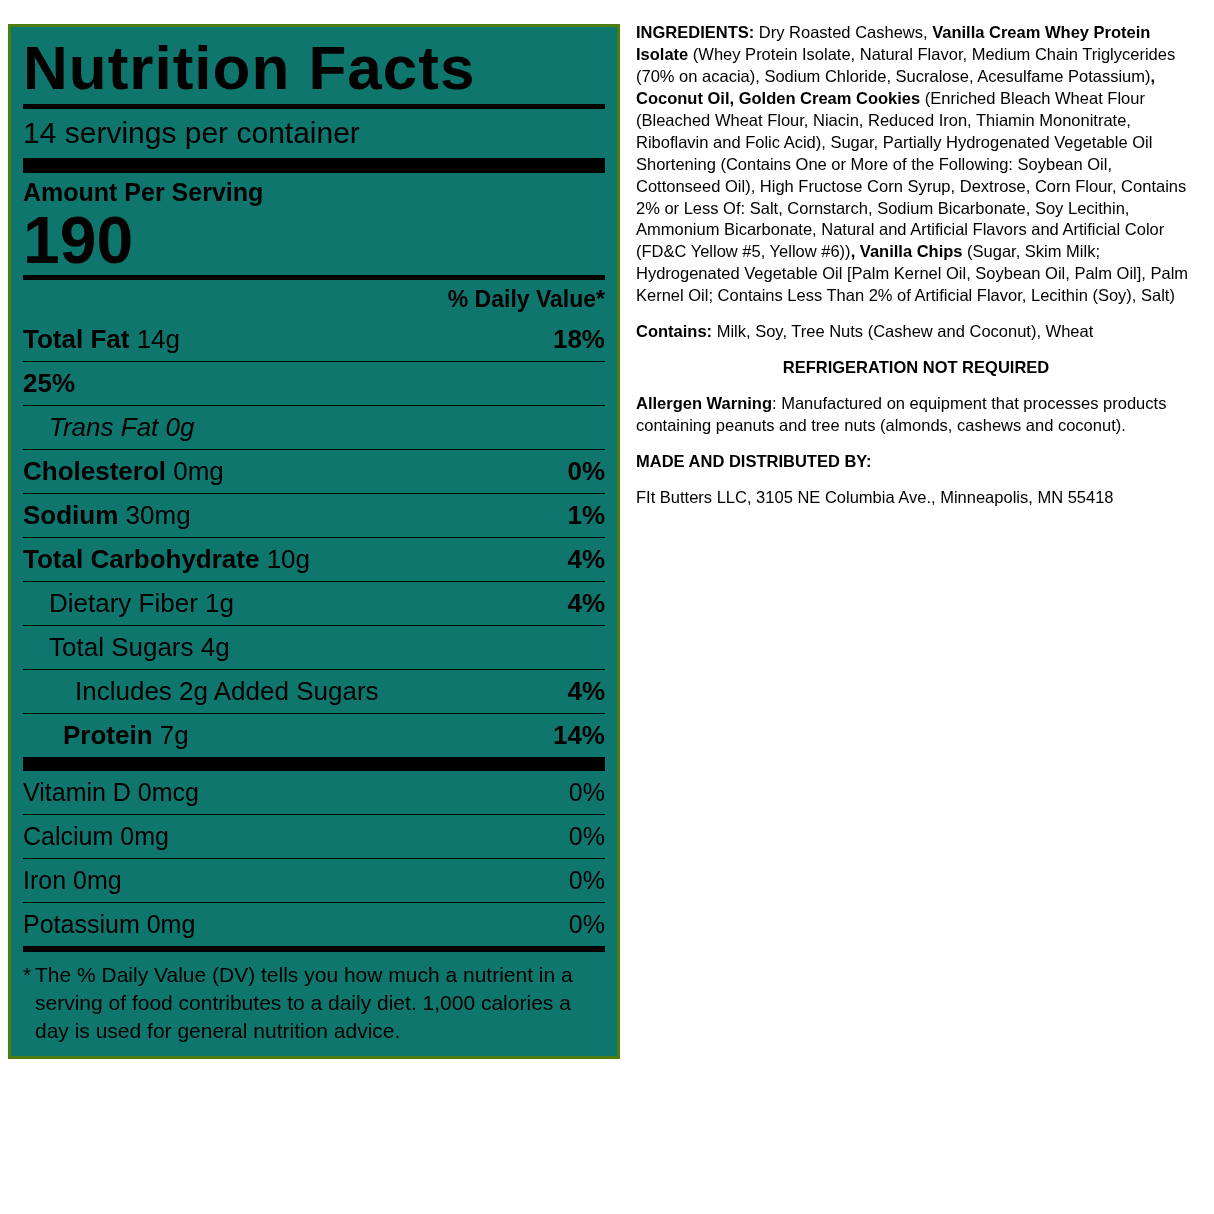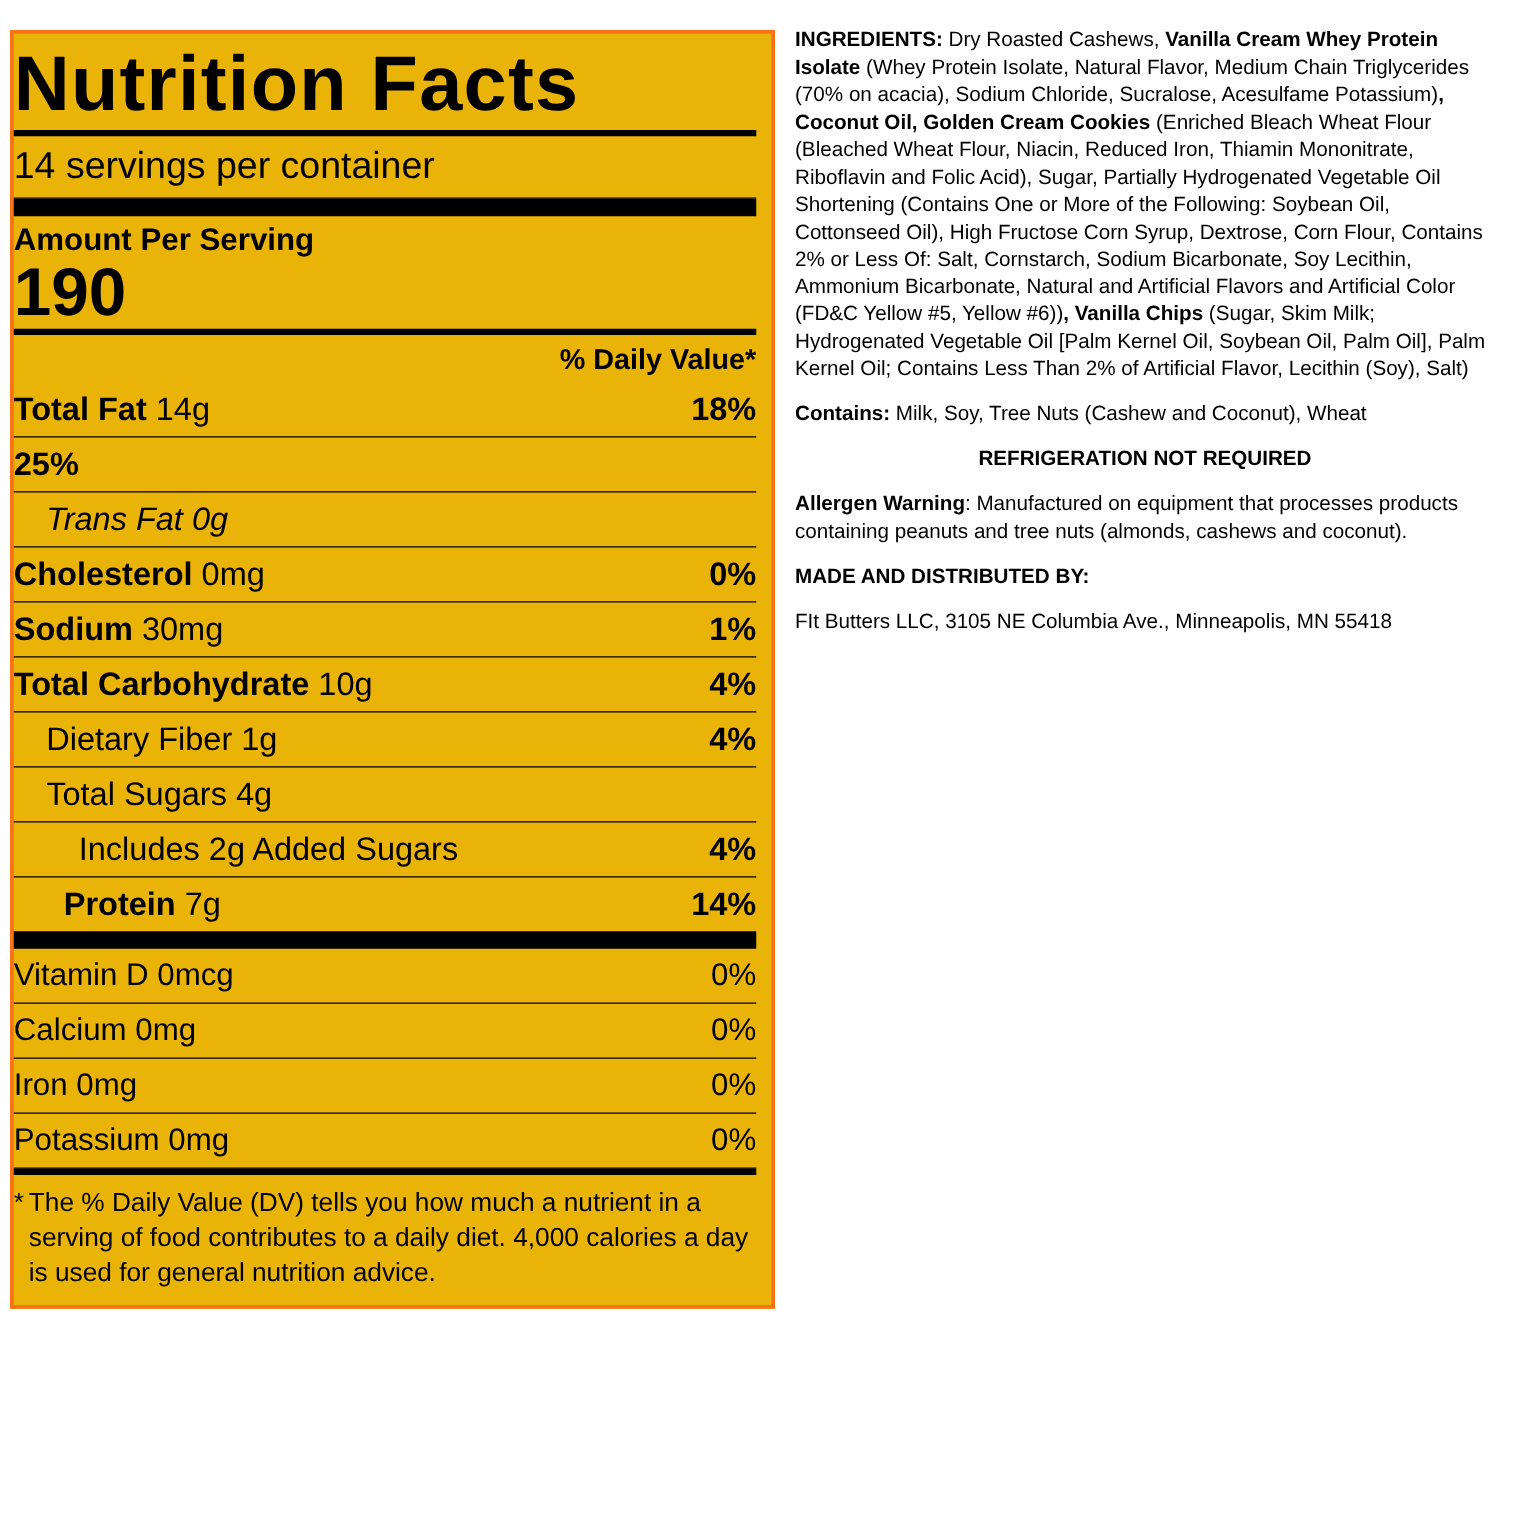--- a/index.html
+++ b/index.html
@@ -27,9 +27,9 @@
     top: 24px;
     width: 612px;
     box-sizing: border-box;
-    border: 3px solid #f97316;
-    background: #eab308;
-    padding: 6px 12px 10px 0;
+    border: 3px solid #4d7c0f;
+    background: #0f766e;
+    padding: 6px 12px 10px 12px;
   }
   .nf-title {
     font-family: "Liberation Sans", sans-serif;

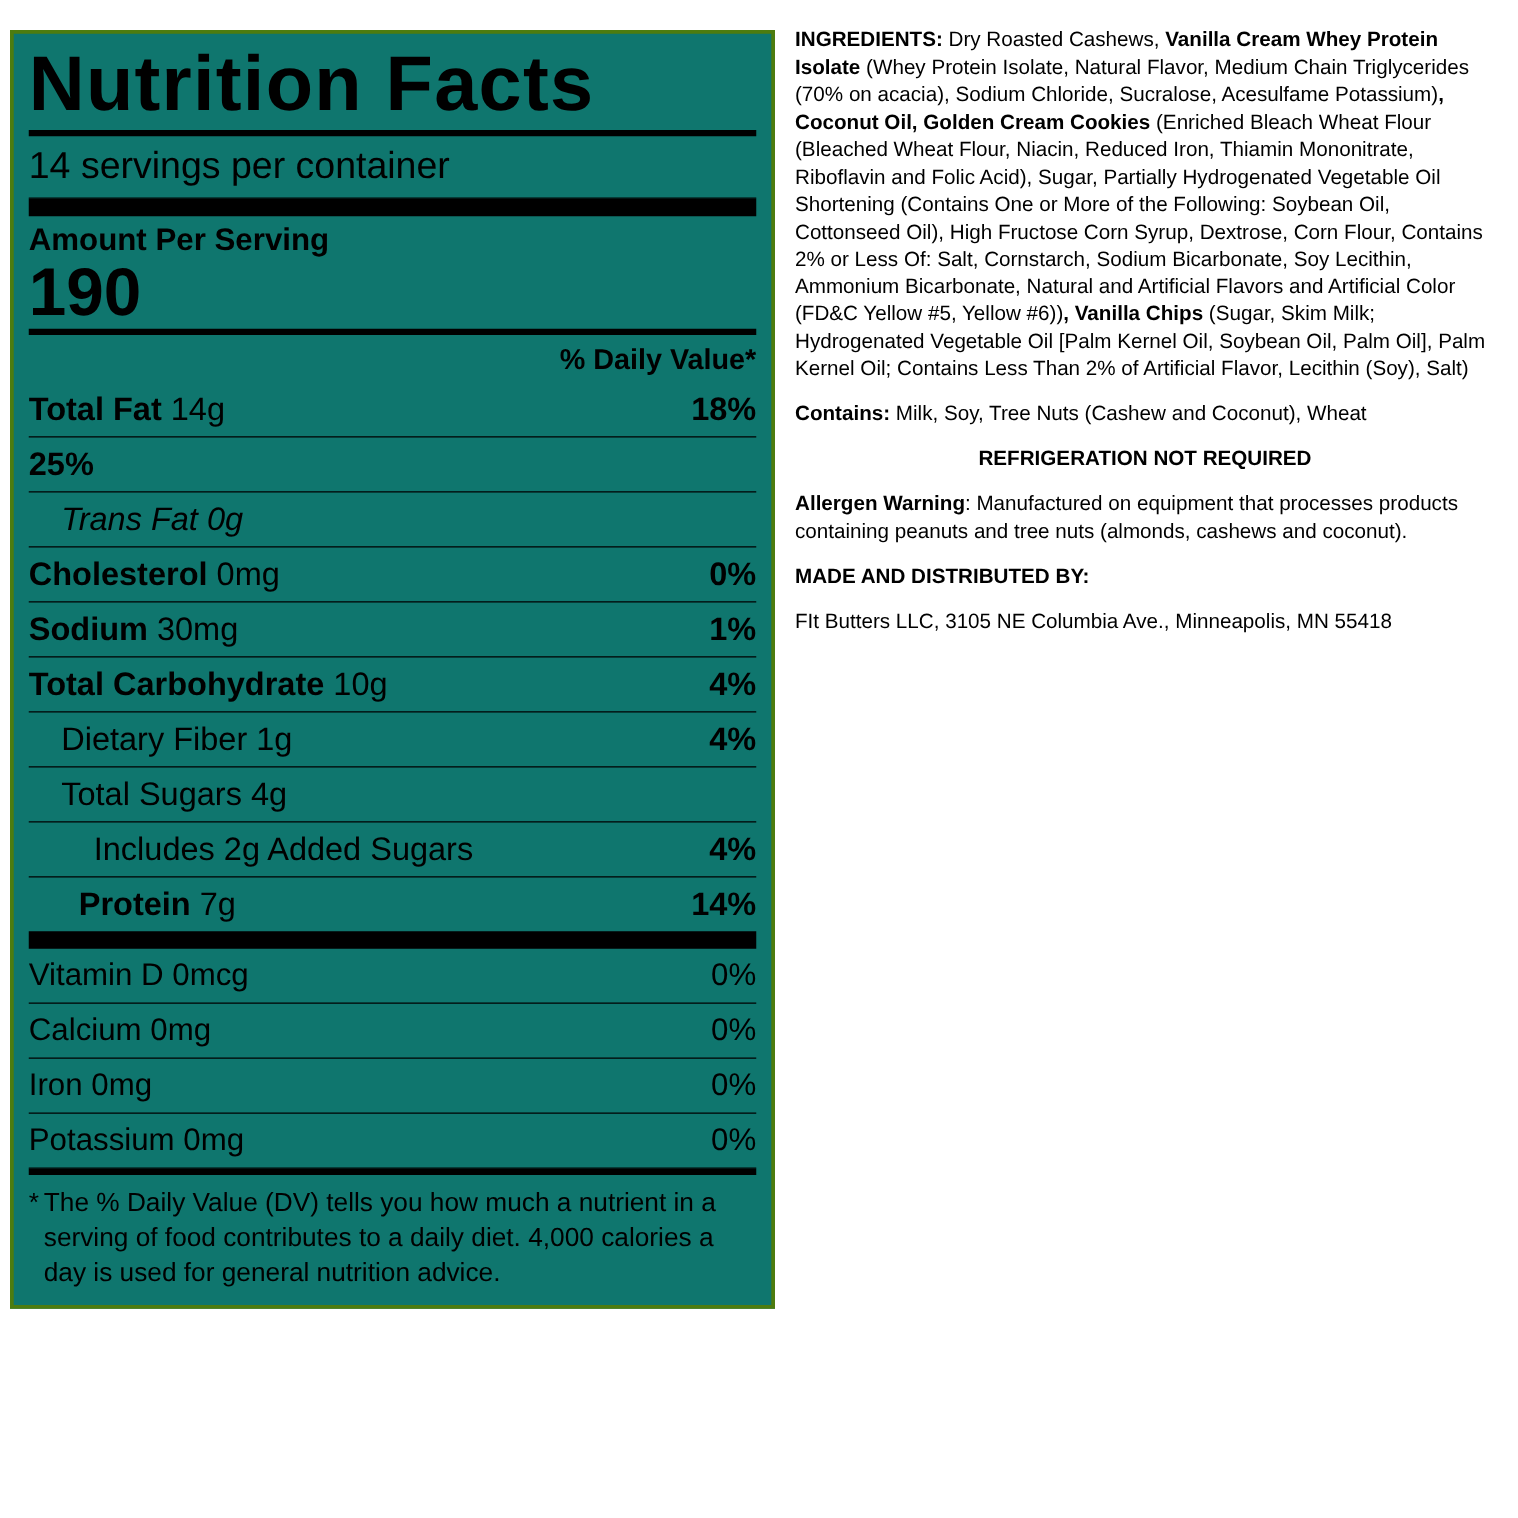--- a/index.html
+++ b/index.html
@@ -75,7 +75,7 @@
   }
   .calories-value {
     font-weight: bold;
-    font-size: 54px;
+    font-size: 66px;
     line-height: 1;
   }
   .dv-header {

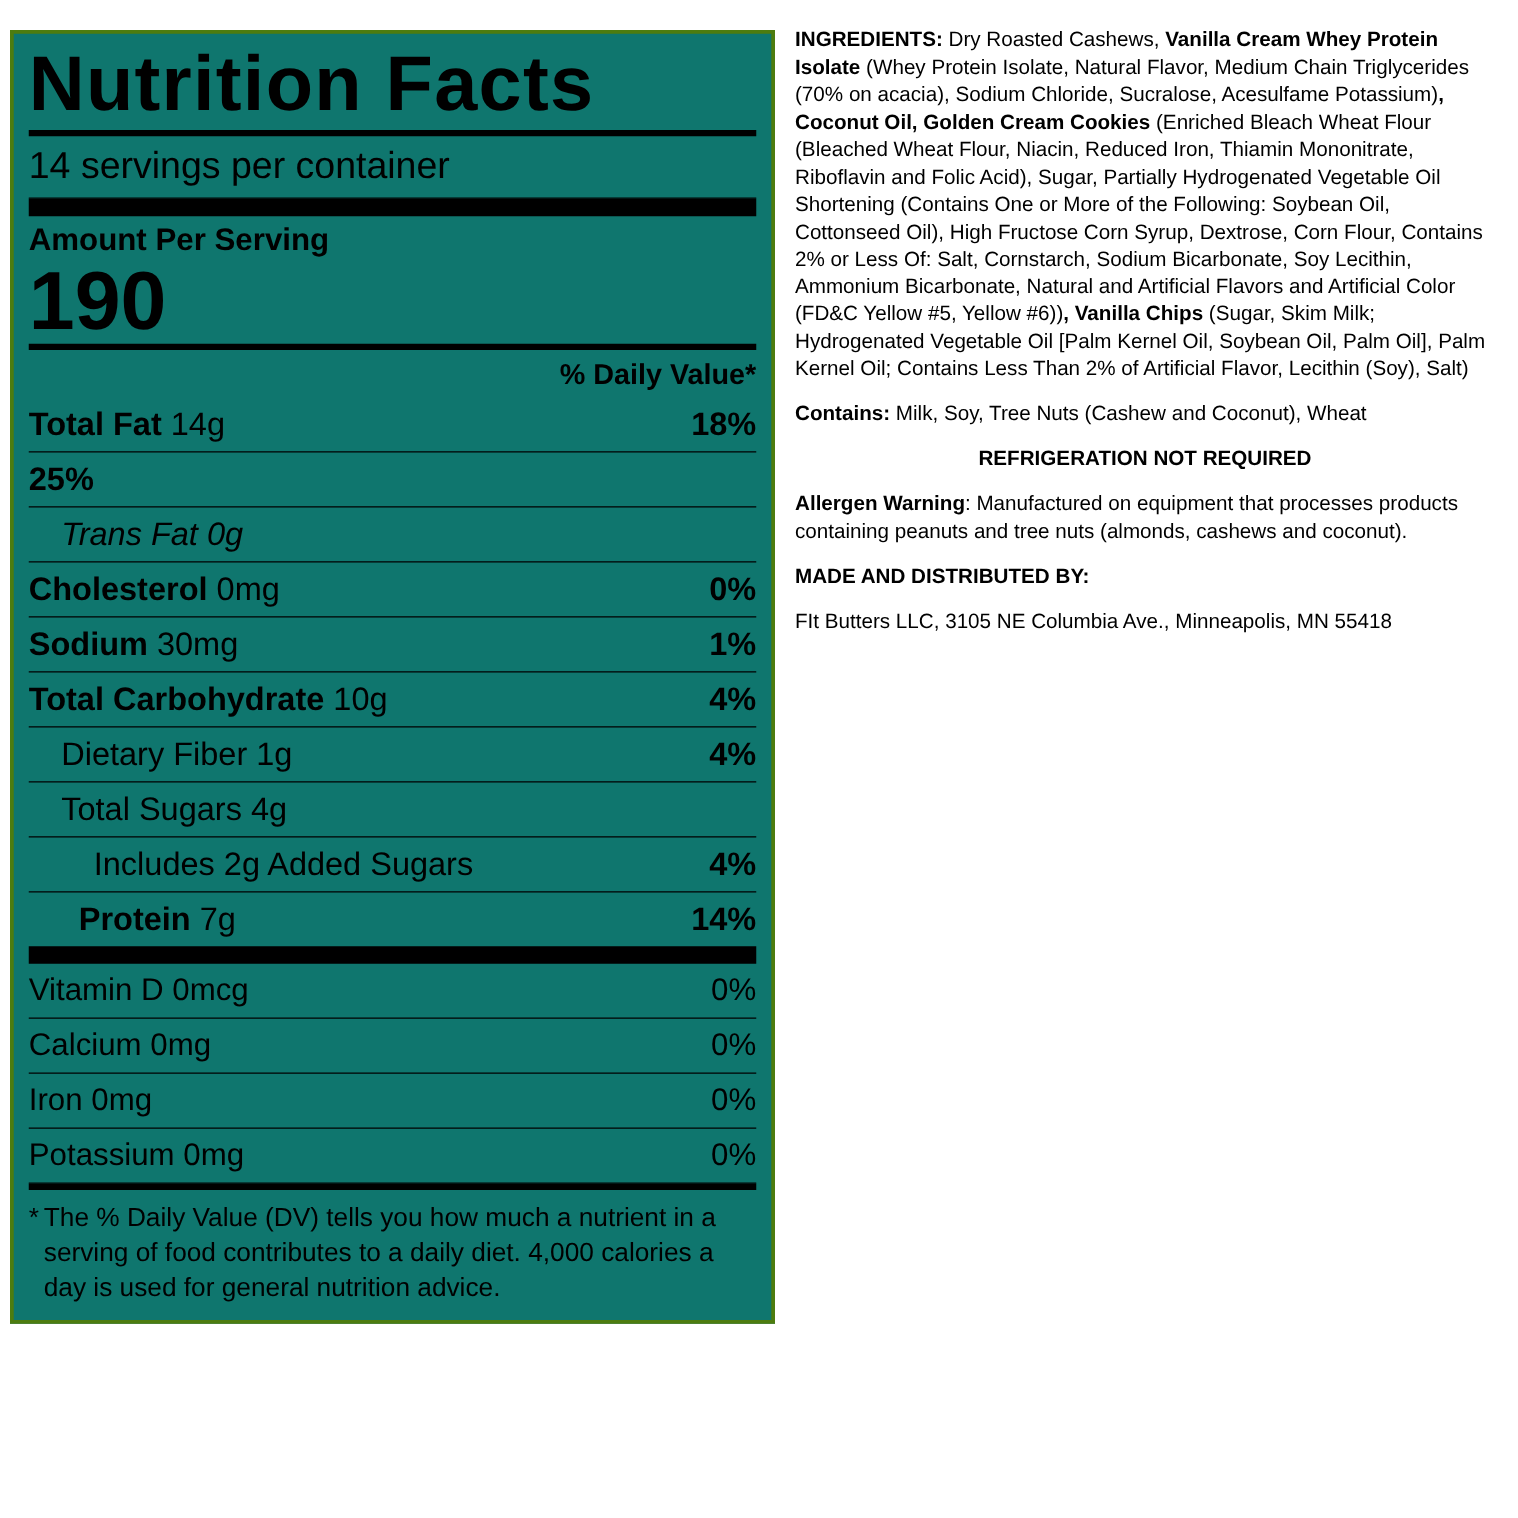--- a/index.html
+++ b/index.html
@@ -221,7 +221,7 @@
 
     <div class="footnote">
       <span class="star">*</span>
-      <span class="ftext">The % Daily Value (DV) tells you how much a nutrient in a serving of food contributes to a daily diet. 4,000 calories a day is used for general nutrition advice.</span>
+      <span class="ftext">The % Daily Value (DV) tells you how much a nutrient in a serving of food contributes to a daily diet. 1,000 calories a day is used for general nutrition advice.</span>
     </div>
   </div>
 

